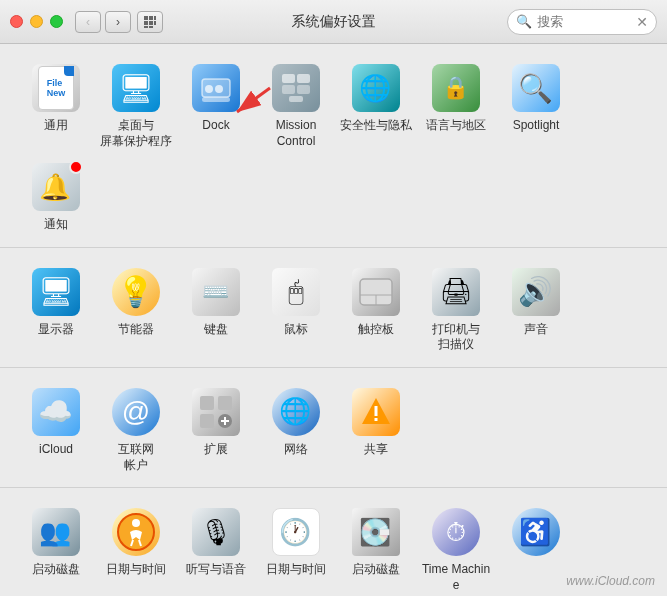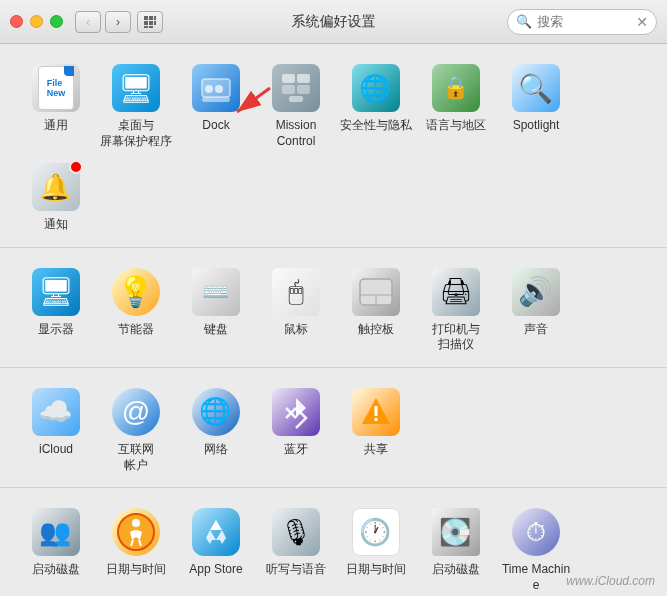--- a/index.html
+++ b/index.html
@@ -639,6 +639,21 @@
         <span class="icon-label">互联网<br>帐户</span>
       </div>
 
+      <div class="icon-item">
+        <div class="icon-img">
+          <div class="icon-extend">
+            <svg width="36" height="36" viewBox="0 0 36 36">
+              <rect x="2" y="2" width="14" height="14" rx="2" fill="#bbb"></rect>
+              <rect x="20" y="2" width="14" height="14" rx="2" fill="#bbb"></rect>
+              <rect x="2" y="20" width="14" height="14" rx="2" fill="#bbb"></rect>
+              <circle cx="27" cy="27" r="7" fill="#888"></circle>
+              <line x1="23" y1="27" x2="31" y2="27" stroke="white" stroke-width="2"></line>
+              <line x1="27" y1="23" x2="27" y2="31" stroke="white" stroke-width="2"></line>
+            </svg>
+          </div>
+        </div>
+        <span class="icon-label">扩展</span>
+      </div>
 
       <div class="icon-item">
         <div class="icon-img">

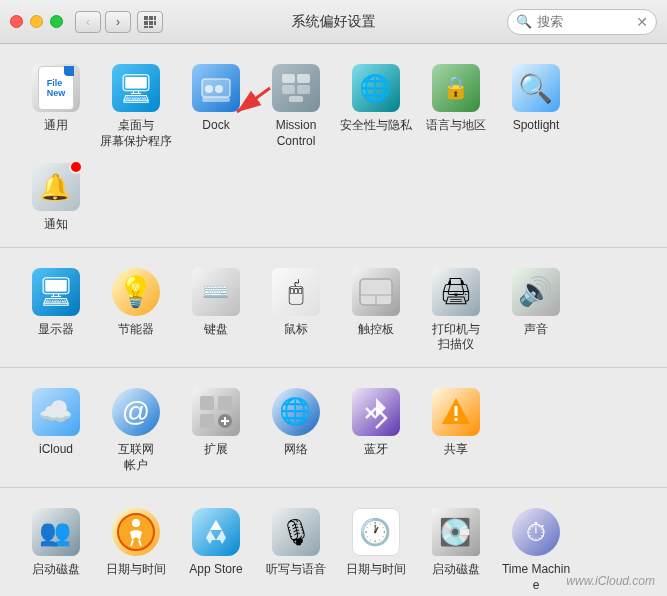--- a/index.html
+++ b/index.html
@@ -662,19 +662,6 @@
         <span class="icon-label">网络</span>
       </div>
 
-      <div class="icon-item">
-        <div class="icon-img">
-          <div class="icon-bluetooth">
-            <svg width="28" height="36" viewBox="0 0 28 36">
-              <path d="M14 4 L24 14 L14 24 L14 4Z" fill="white" opacity="0.9"></path>
-              <path d="M14 14 L24 24 L14 34" stroke="white" stroke-width="2.5" fill="none" opacity="0.9"></path>
-              <line x1="14" y1="14" x2="4" y2="24" stroke="white" stroke-width="2.5" opacity="0.9"></line>
-              <line x1="14" y1="24" x2="4" y2="14" stroke="white" stroke-width="2.5" opacity="0.9"></line>
-            </svg>
-          </div>
-        </div>
-        <span class="icon-label">蓝牙</span>
-      </div>
 
       <div class="icon-item">
         <div class="icon-img">

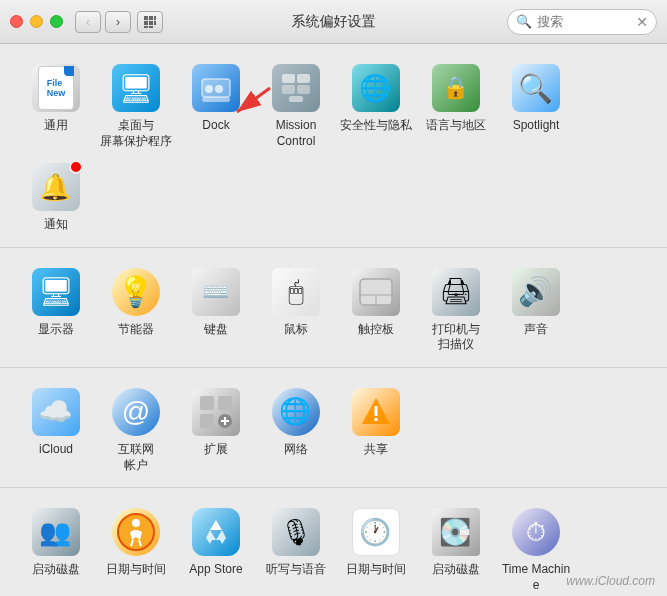--- a/index.html
+++ b/index.html
@@ -707,18 +707,6 @@
         <span class="icon-label">日期与时间</span>
       </div>
 
-      <div class="icon-item">
-        <div class="icon-img">
-          <div class="icon-appstore">
-            <svg width="32" height="32" viewBox="0 0 32 32">
-              <path d="M16 4 L22 14 L10 14 Z" fill="white"></path>
-              <path d="M6 22 L10 14 L16 24 L12 24 L10 28 Z" fill="white" opacity="0.8"></path>
-              <path d="M26 22 L22 14 L16 24 L20 24 L22 28 Z" fill="white" opacity="0.8"></path>
-            </svg>
-          </div>
-        </div>
-        <span class="icon-label">App Store</span>
-      </div>
 
       <div class="icon-item">
         <div class="icon-img">

